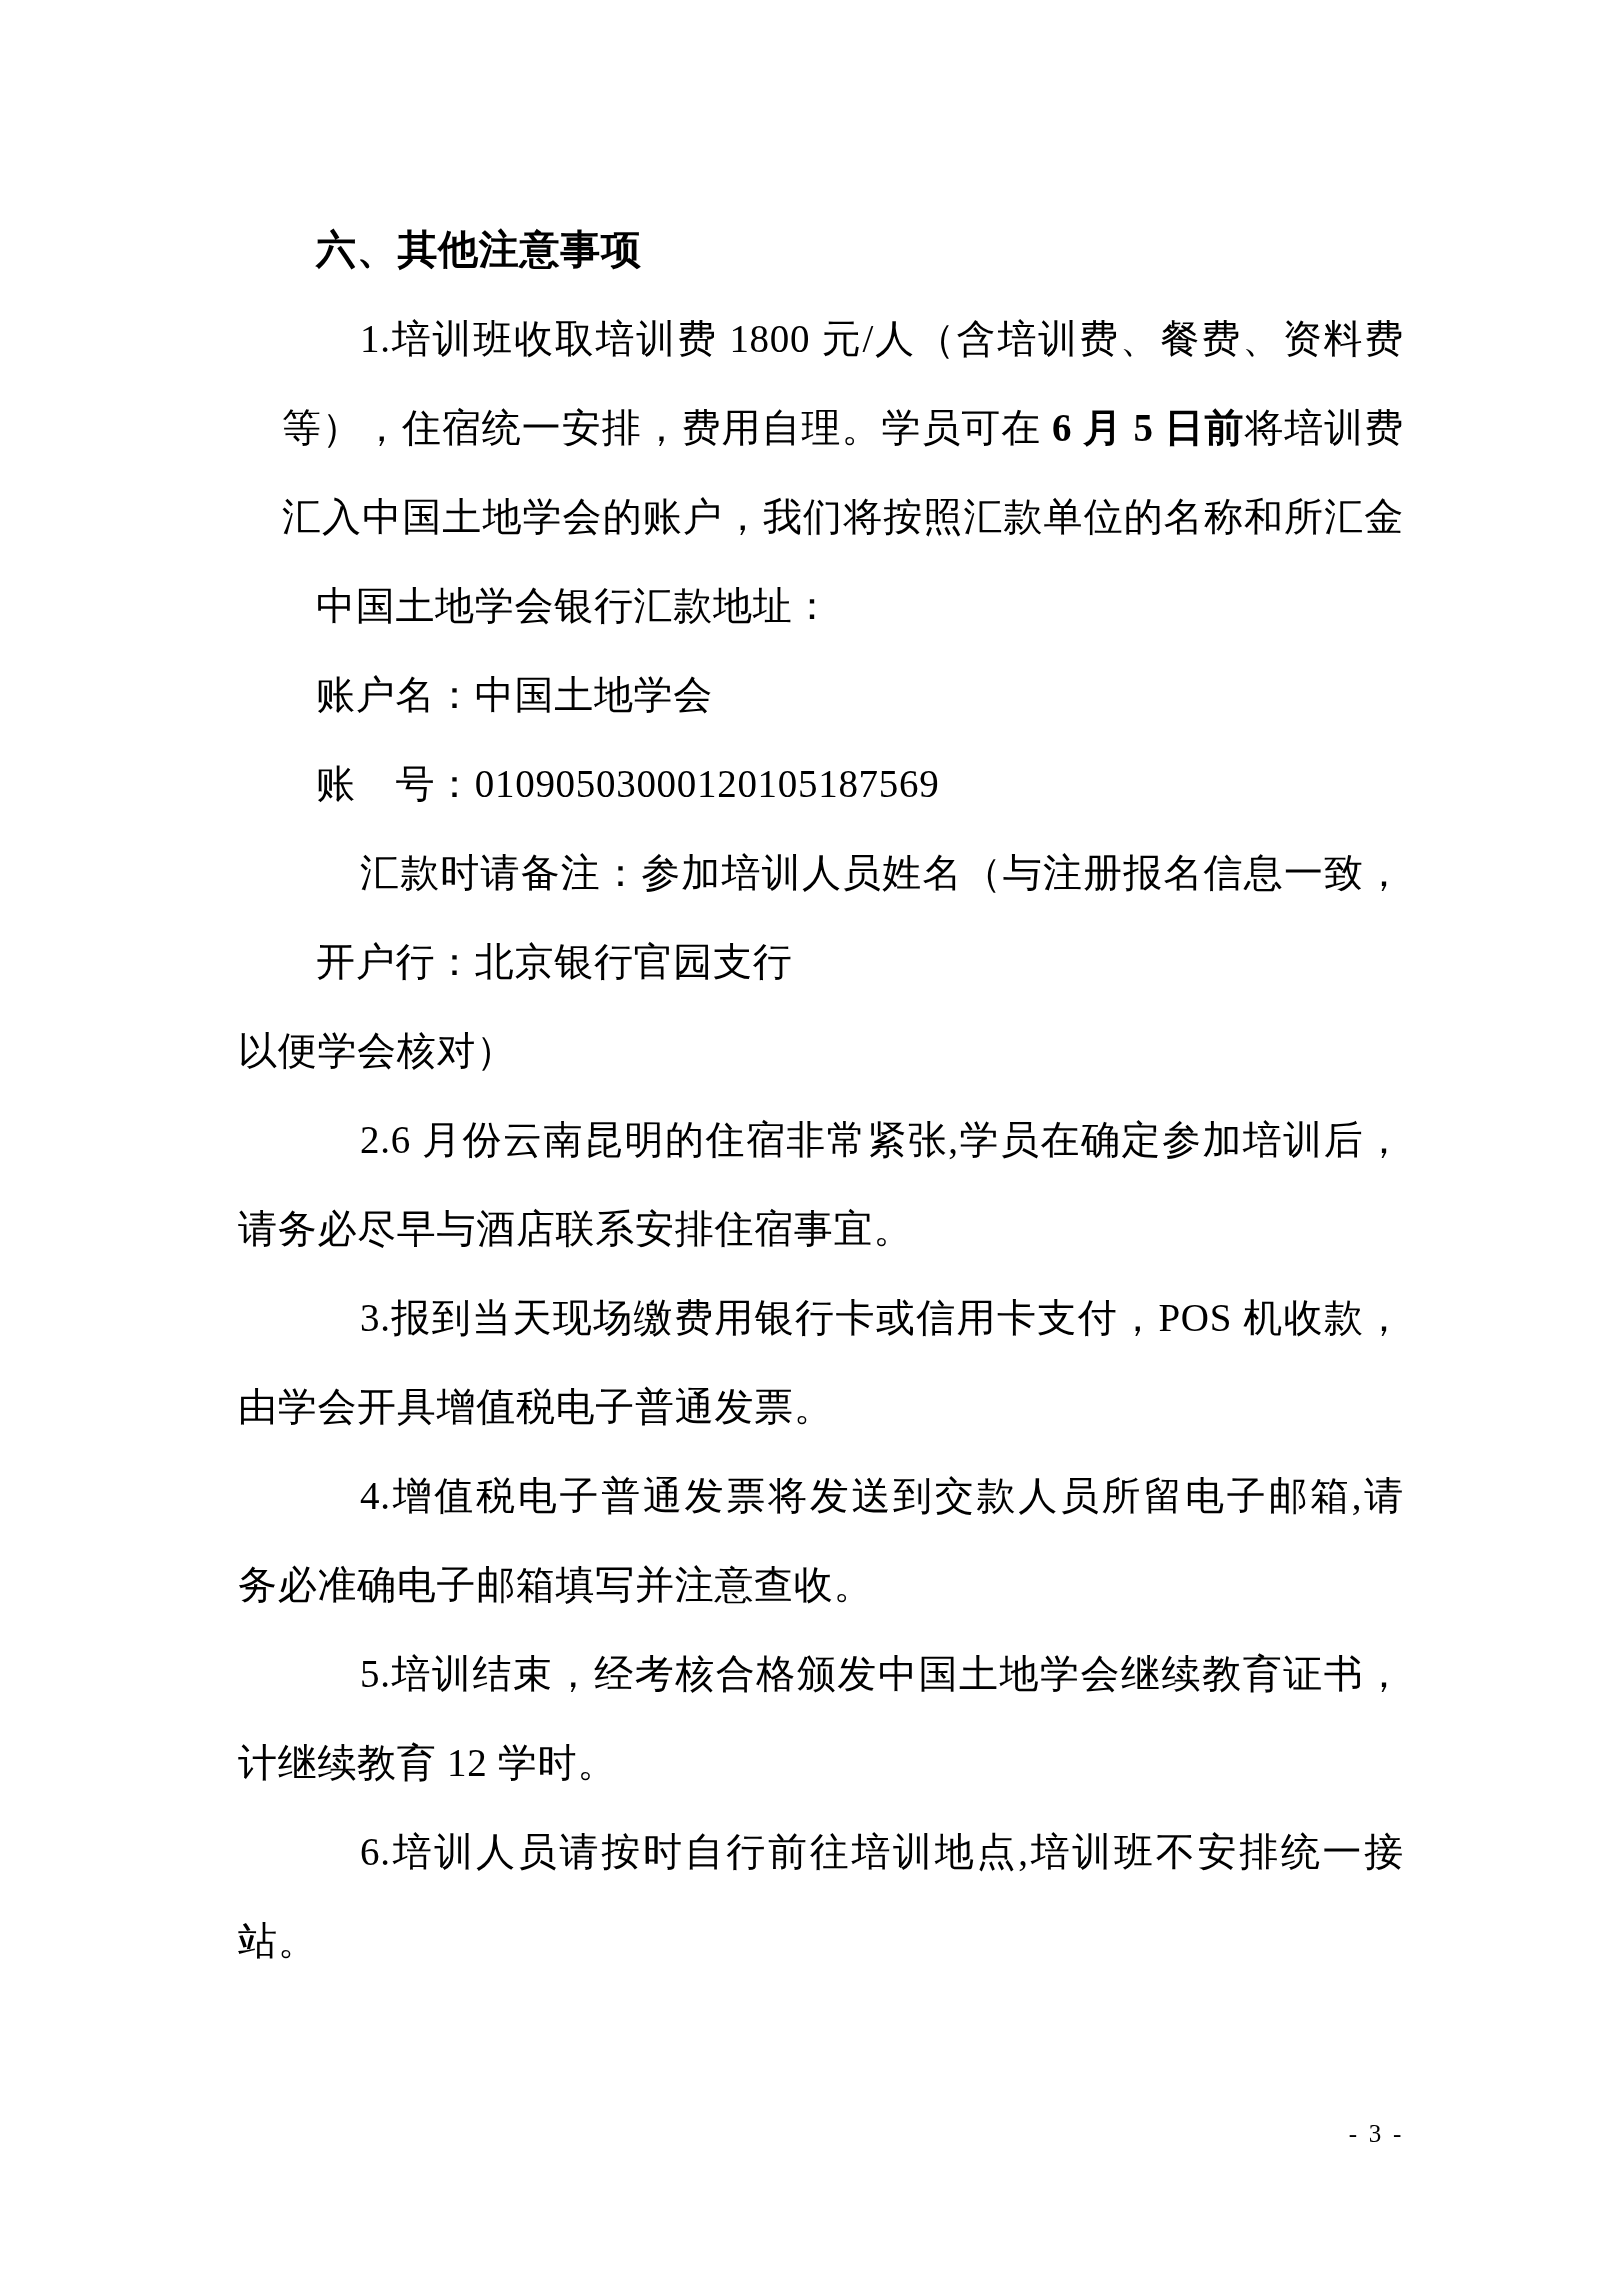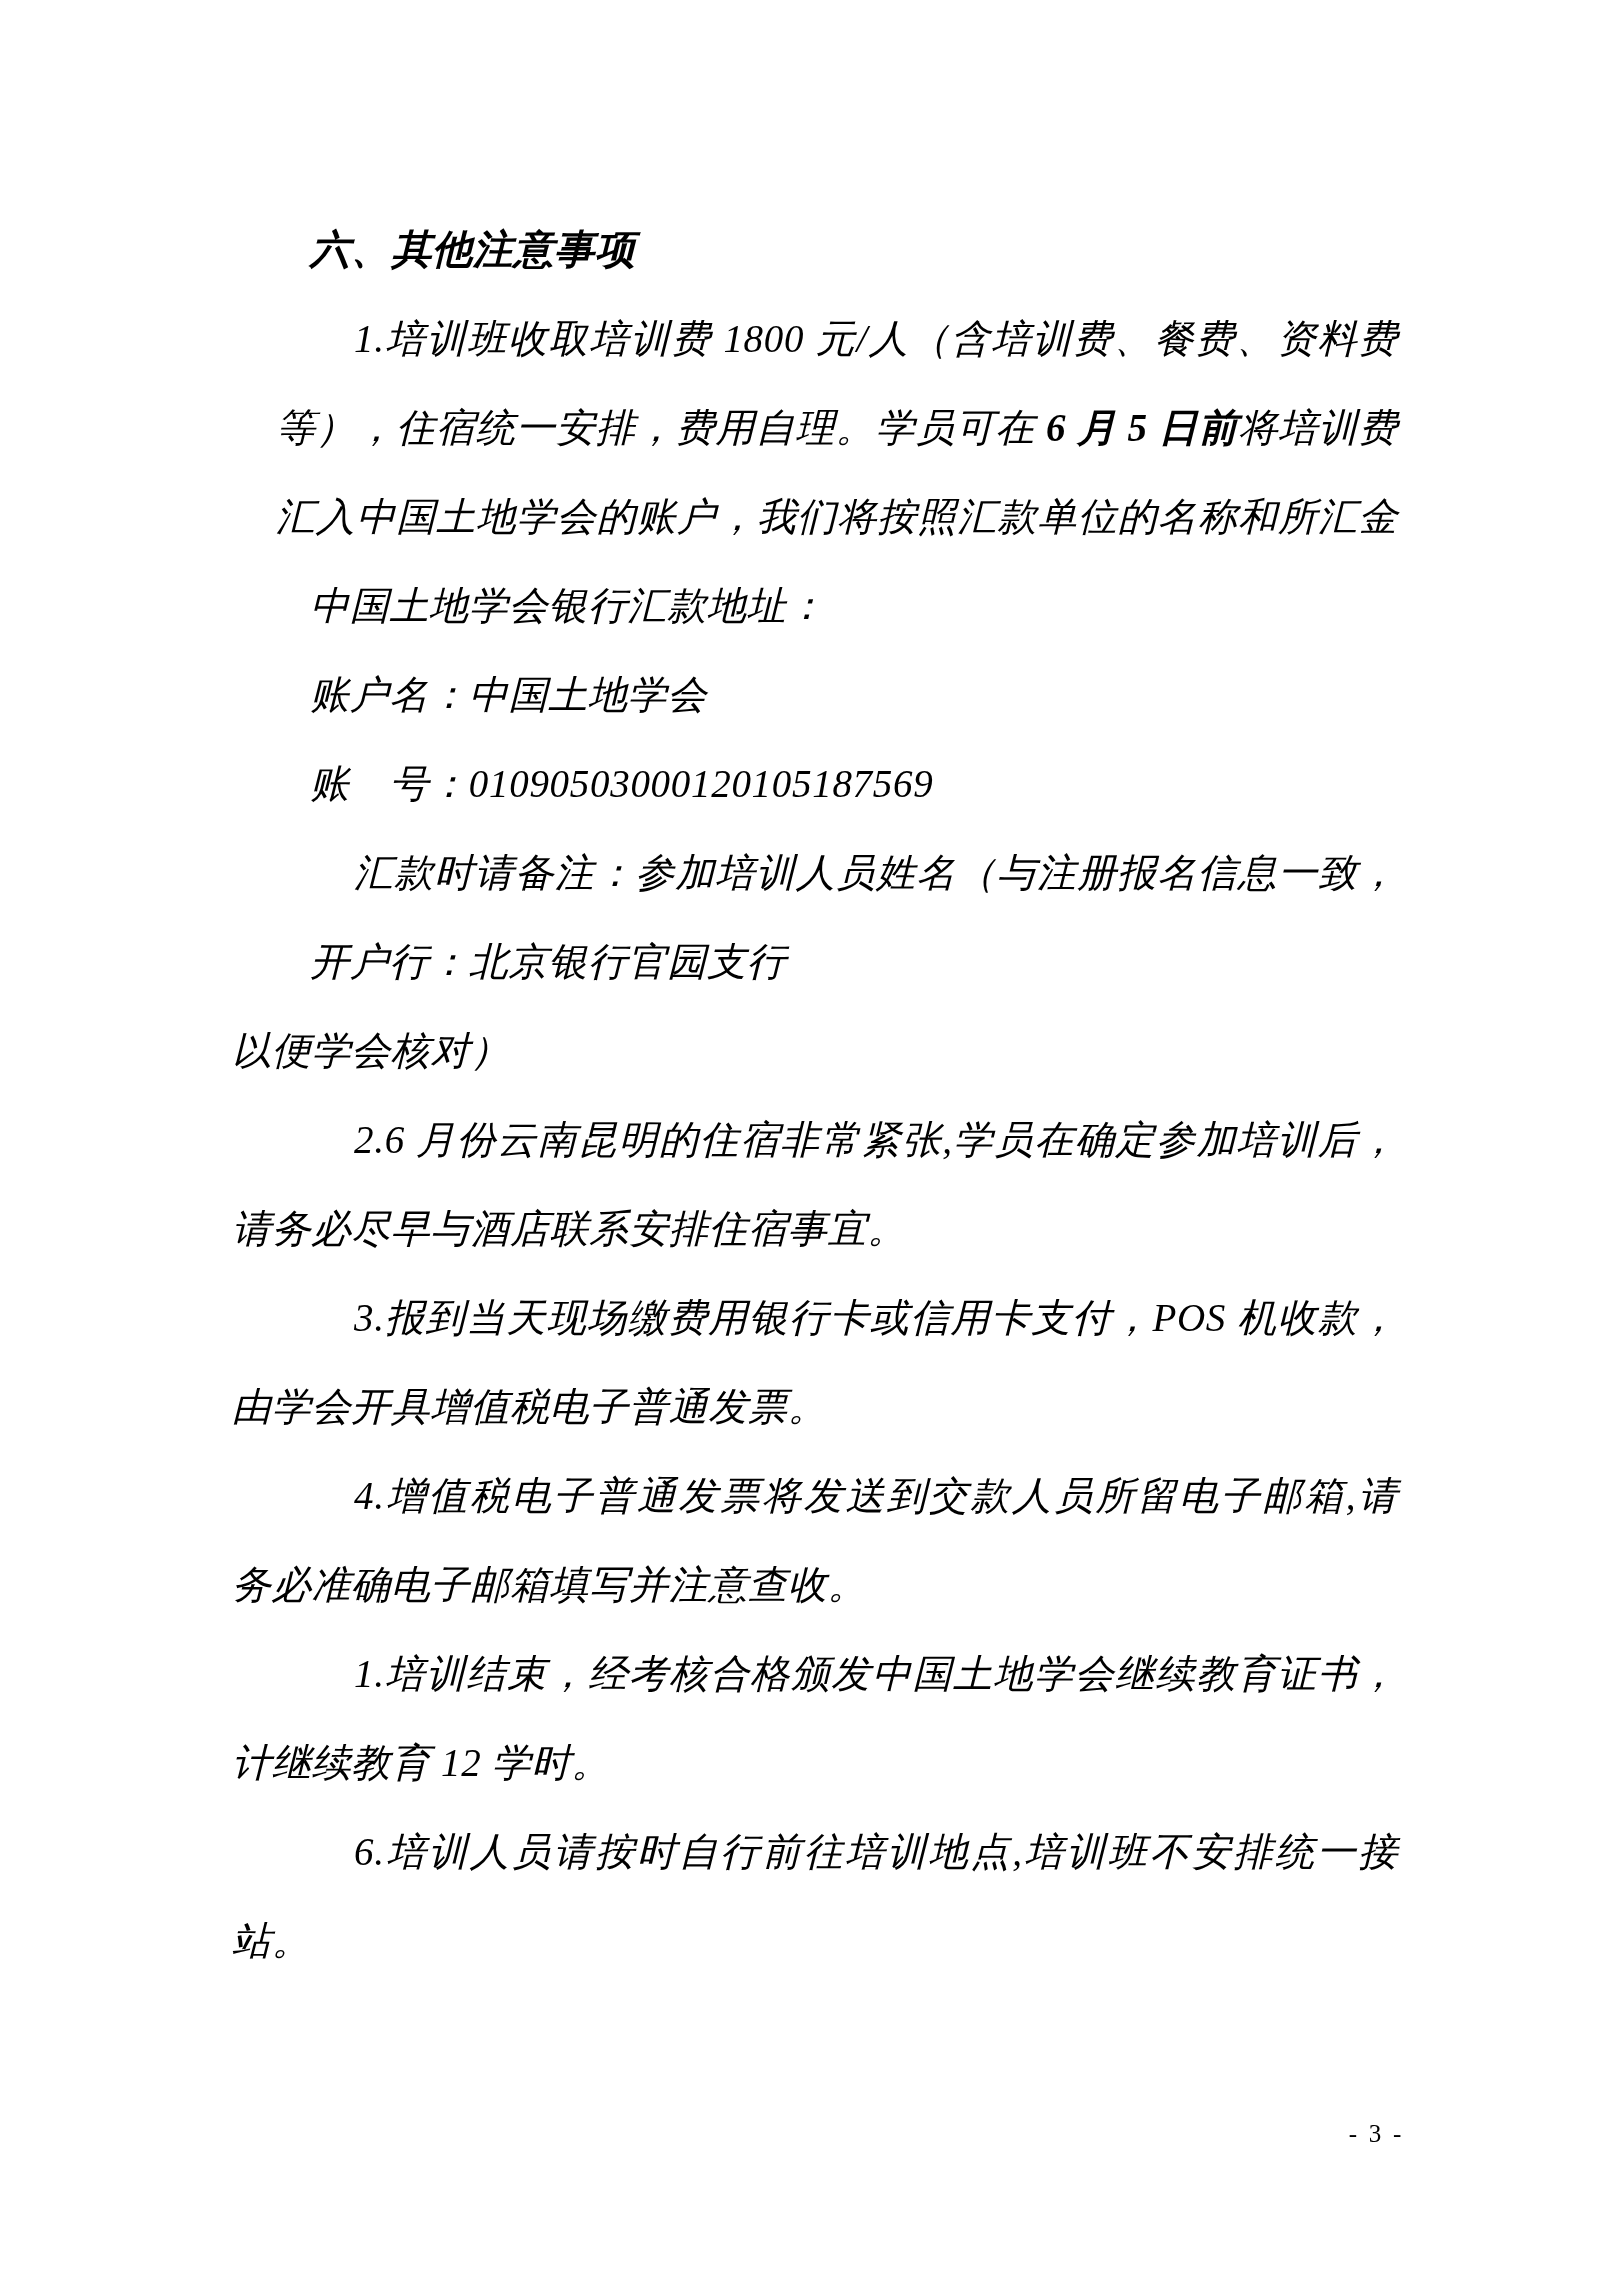--- a/index.html
+++ b/index.html
@@ -15,10 +15,9 @@
   }
   .content {
     position: absolute;
-    left: 232px;
+    left: 238px;
     top: 205px;
     width: 1166px;
-    font-style: italic;
   }
   .line {
     height: 89px;

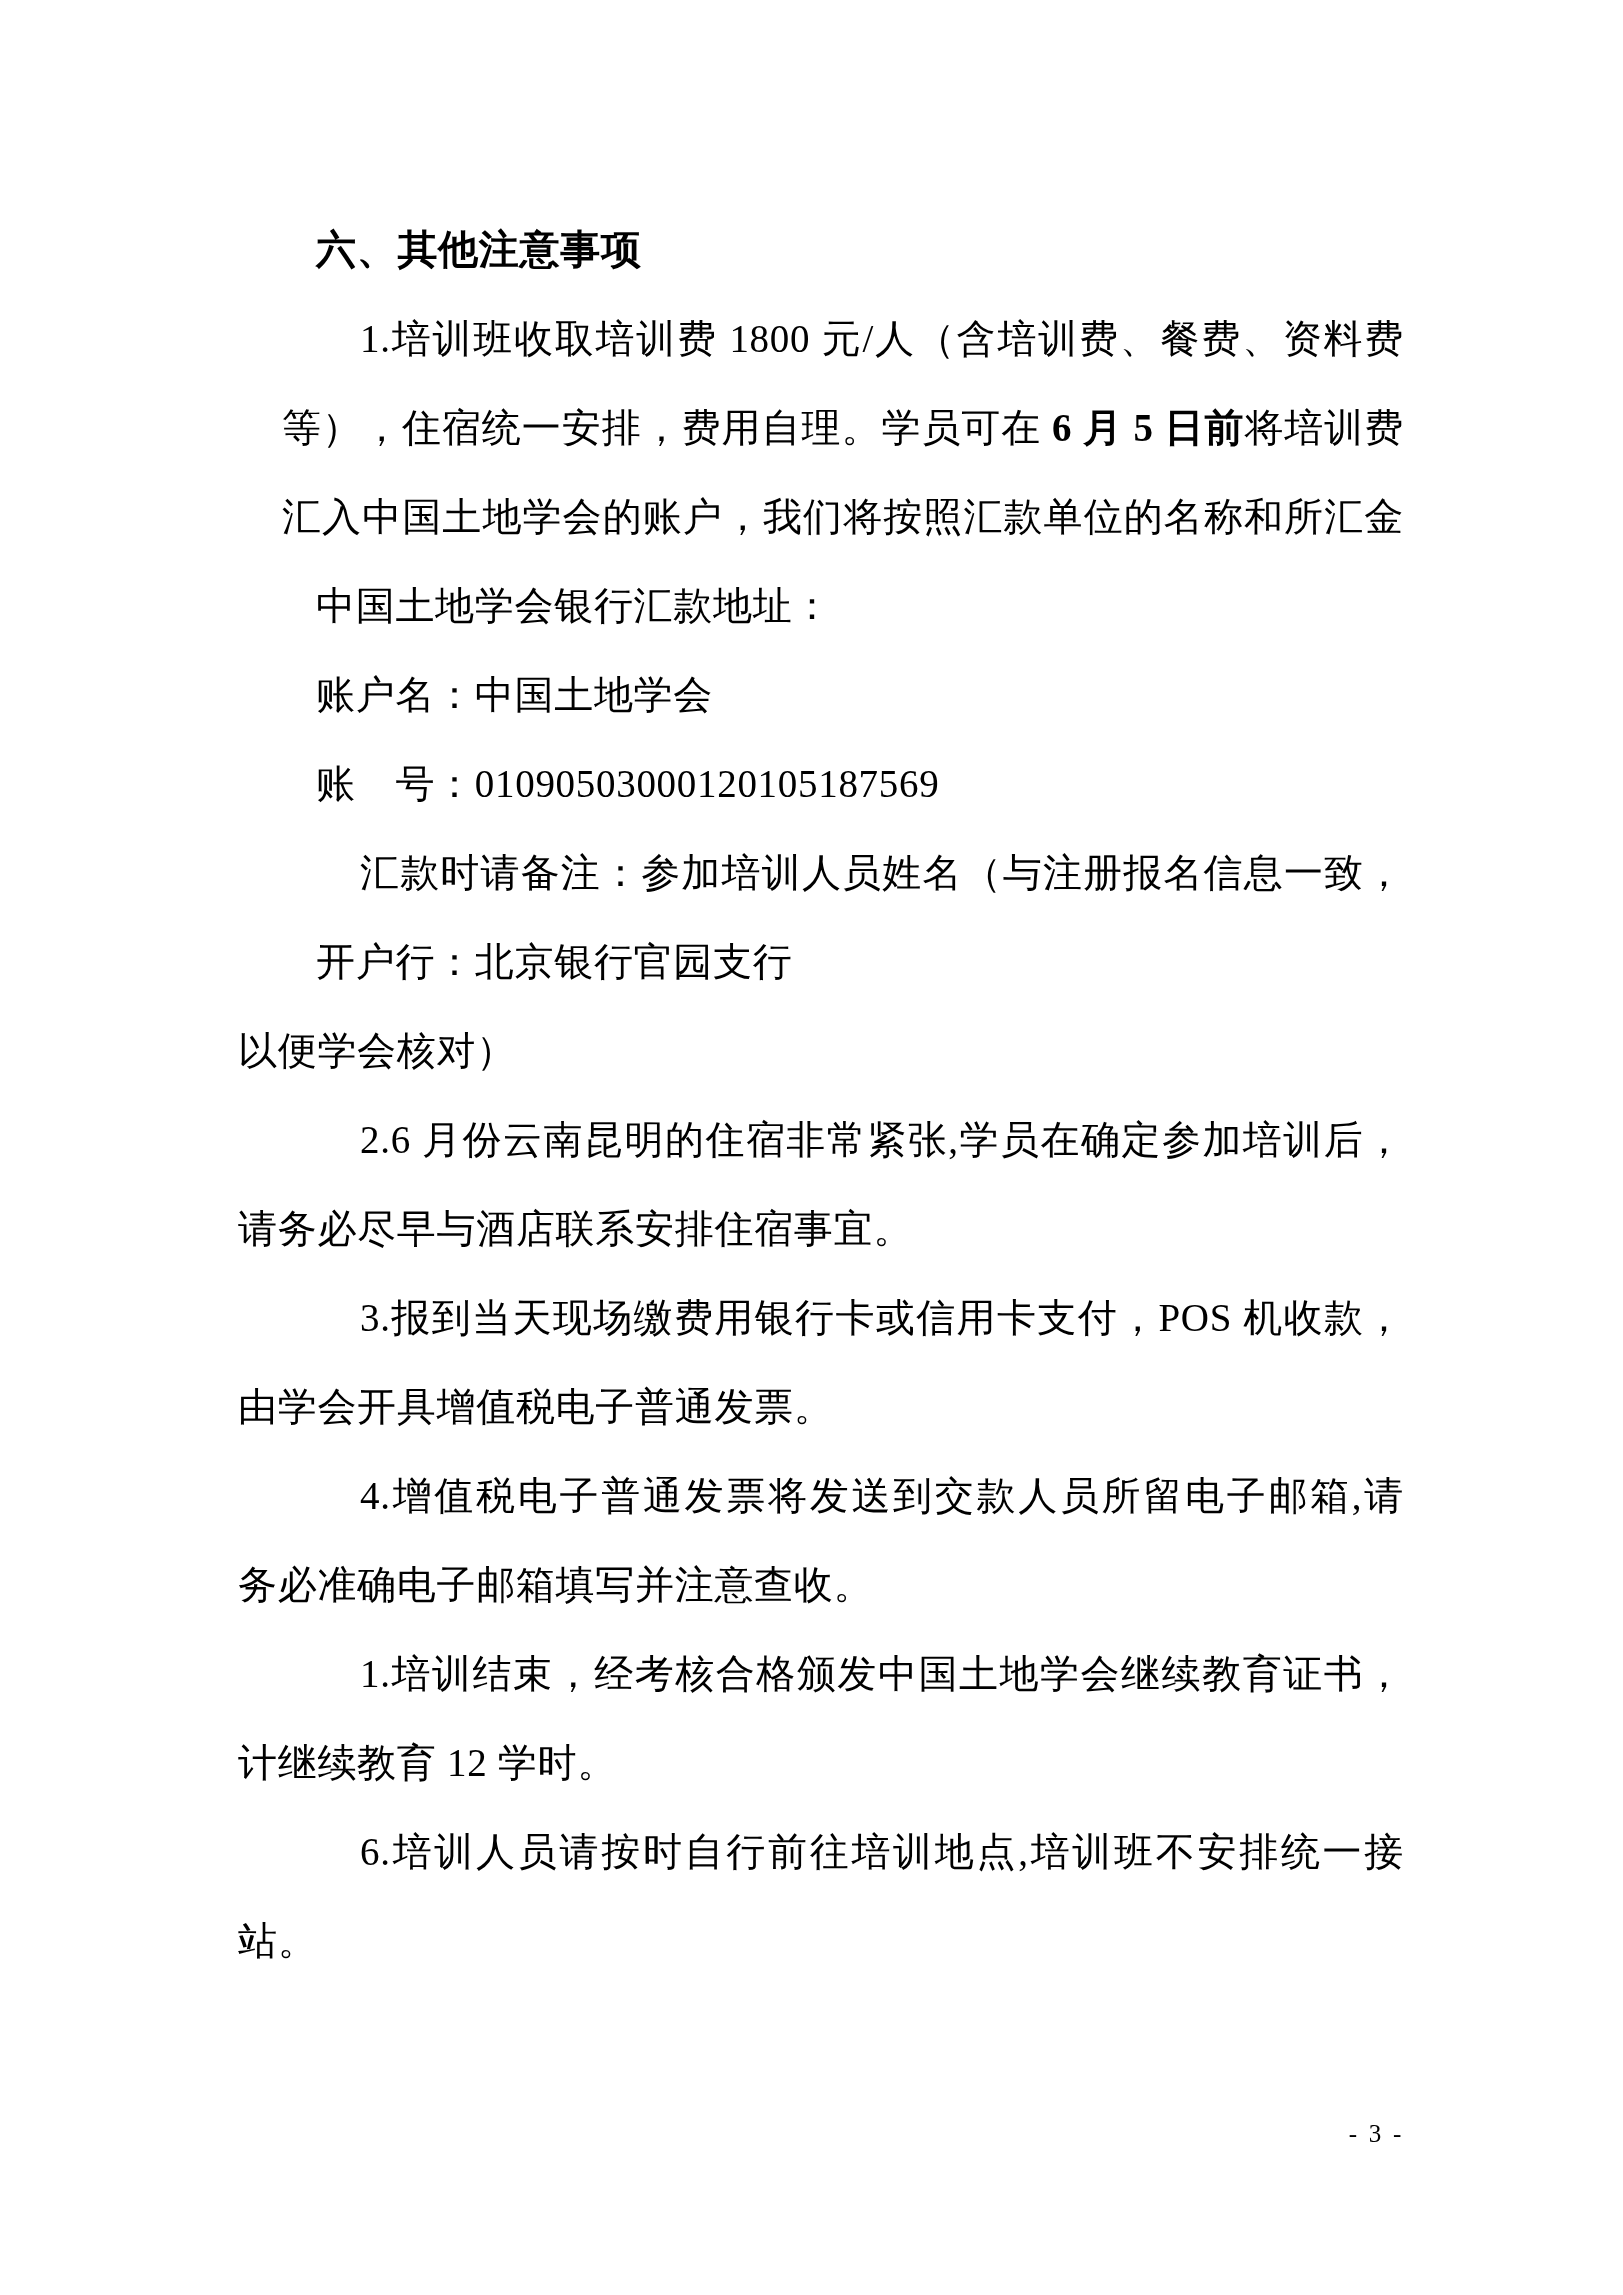--- a/index.html
+++ b/index.html
@@ -69,7 +69,7 @@
         <div class="line"><span>由学会开具增值税电子普通发票。</span></div>
         <div class="line indent flush"><span>4.增值税电子普通发票将发送到交款人员所留电子邮箱,请</span></div>
         <div class="line"><span>务必准确电子邮箱填写并注意查收。</span></div>
-        <div class="line indent flush"><span>1.培训结束，经考核合格颁发中国土地学会继续教育证书，</span></div>
+        <div class="line indent flush"><span>5.培训结束，经考核合格颁发中国土地学会继续教育证书，</span></div>
         <div class="line"><span>计继续教育 12 学时。</span></div>
         <div class="line indent flush"><span>6.培训人员请按时自行前往培训地点,培训班不安排统一接</span></div>
         <div class="line"><span>站。</span></div>

